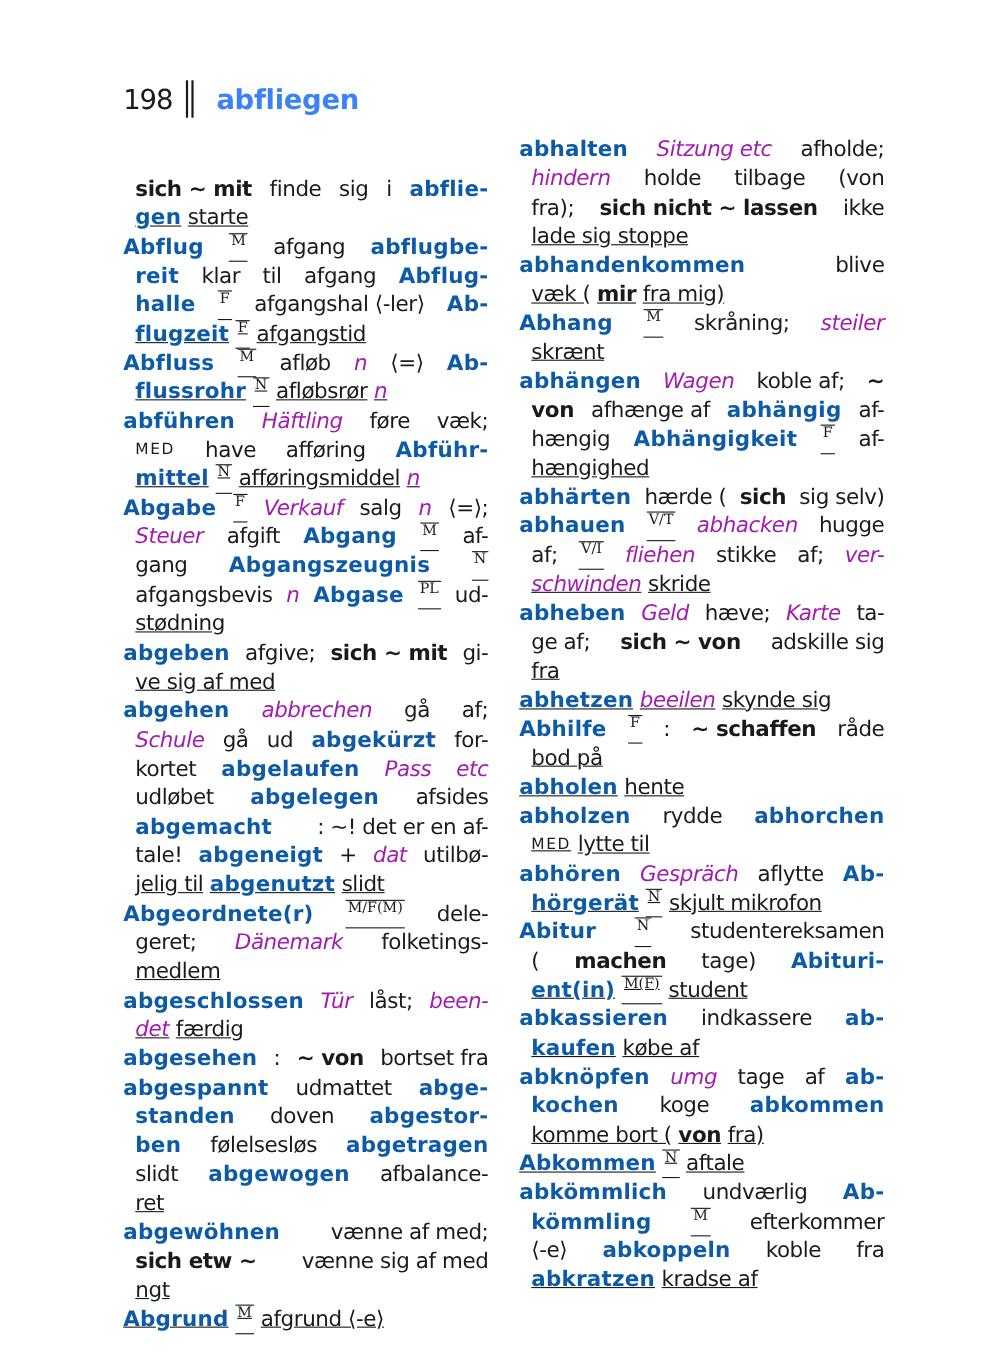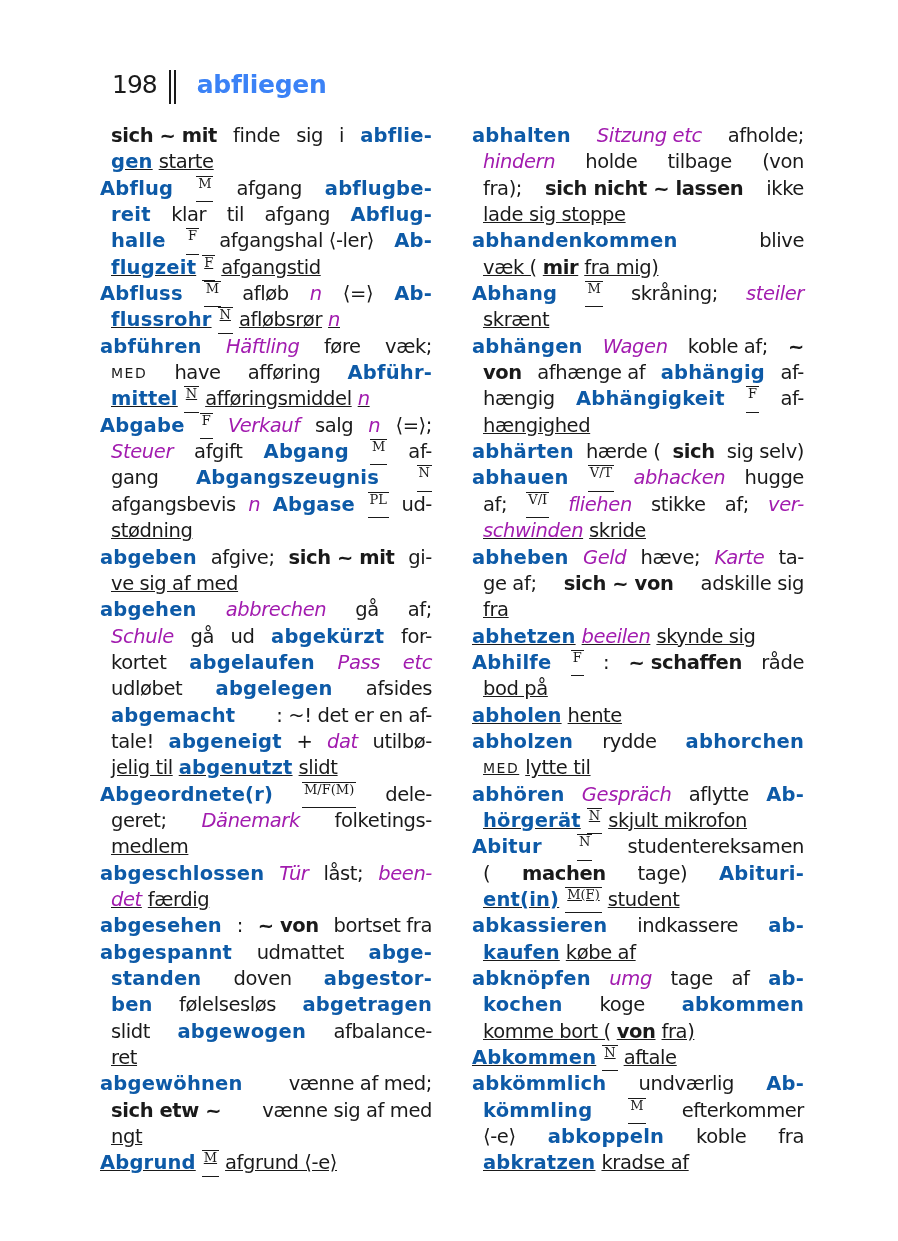--- a/index.html
+++ b/index.html
@@ -5,7 +5,7 @@
   html, body { margin: 0; padding: 0; background: #ffffff; }
   body { width: 898px; height: 1241px; position: relative; overflow: hidden;
          font-family: "DejaVu Sans", sans-serif; color: #1a1a1a; }
-  .header { position: absolute; left: 112px; top: 70px; height: 40px; display: flex; align-items: flex-start; }
+  .header { position: absolute; left: 112px; top: 70px; height: 40px; display: flex; align-items: center; }
   .page-num { font-size: 25px; font-family: "DejaVu Sans", sans-serif; color: #1a1a1a; letter-spacing: -1px; }
   .divider { display: inline-block; width: 8px; height: 34px; margin-left: 12px; margin-right: 20px; position: relative; }
   .divider::before, .divider::after { content: ""; position: absolute; top: 0; width: 2px; height: 34px; background: #1a1a1a; }

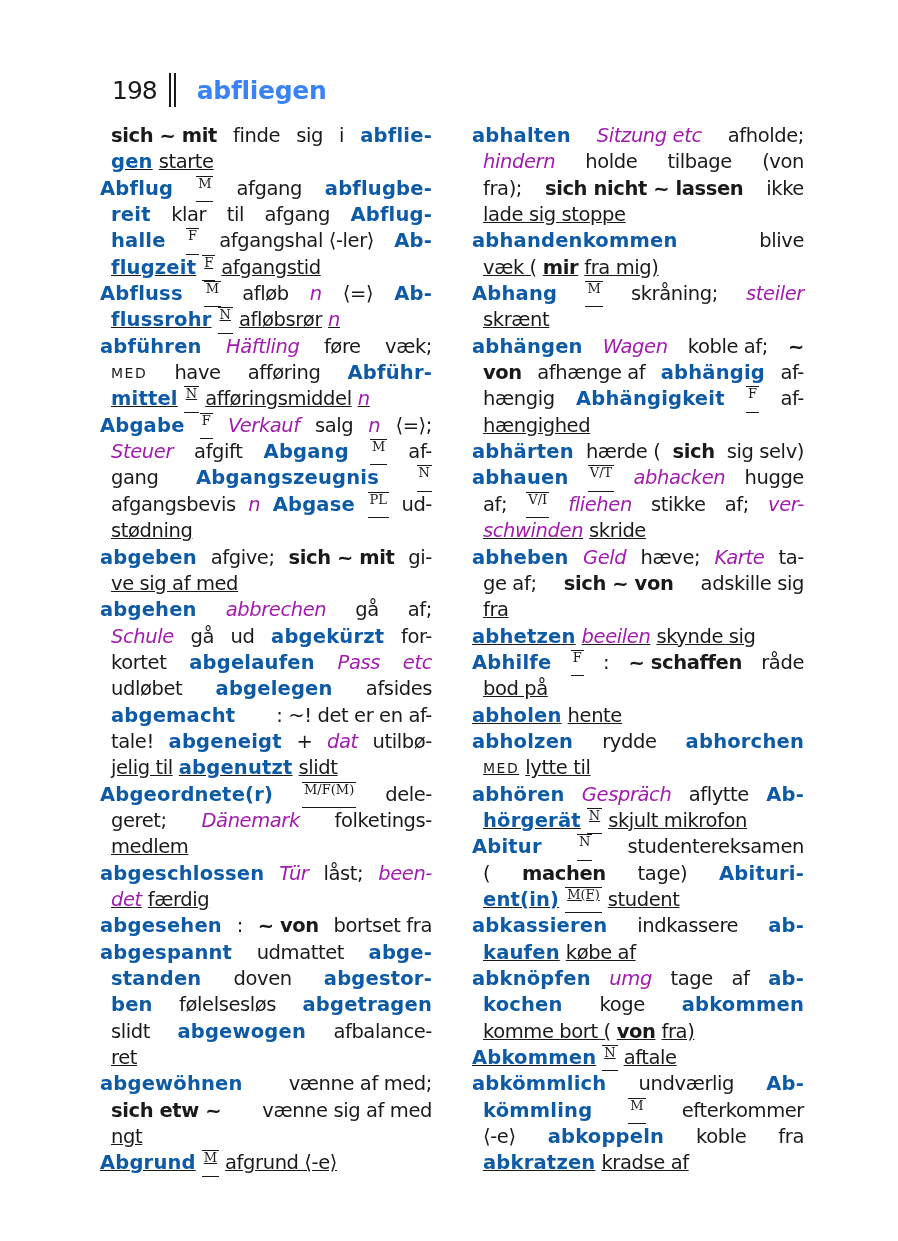--- a/index.html
+++ b/index.html
@@ -12,7 +12,7 @@
   .divider::before { left: 0; } .divider::after { left: 5px; }
   .guide-word { font-size: 25px; font-weight: bold; color: #3b82f6; letter-spacing: -0.3px; }
   .col { position: absolute; top: 123px; width: 332px; font-size: 19.5px; line-height: 26.35px; }
-  .col.left { left: 100px; }
+  .col.left { left: 112px; margin-top: 36px; }
   .col.right { left: 472px; }
   .line { display: flex; justify-content: space-between; white-space: nowrap; height: 26.35px; overflow: visible; letter-spacing: -0.4px; }
   .line.last { justify-content: flex-start; text-decoration: underline; }

